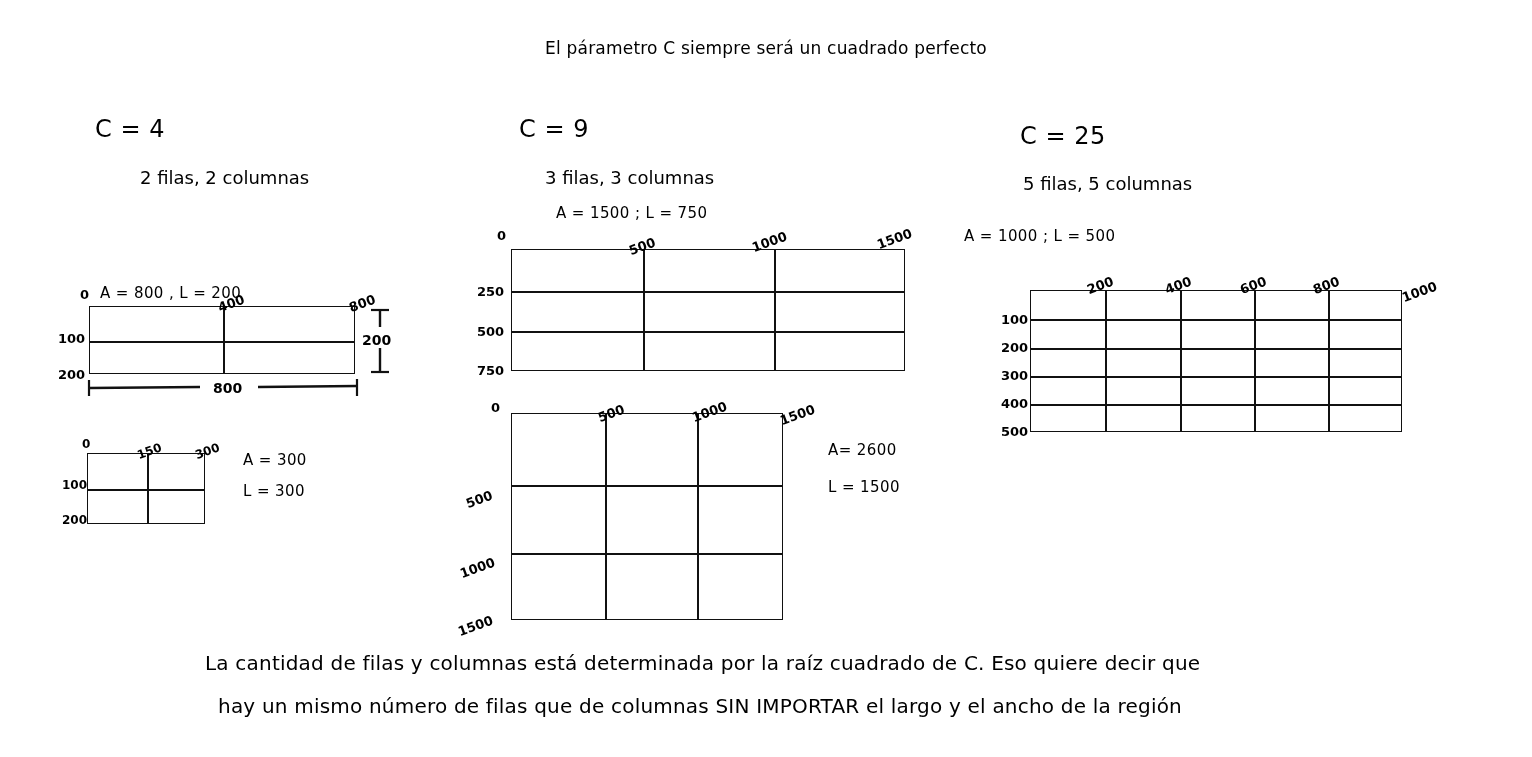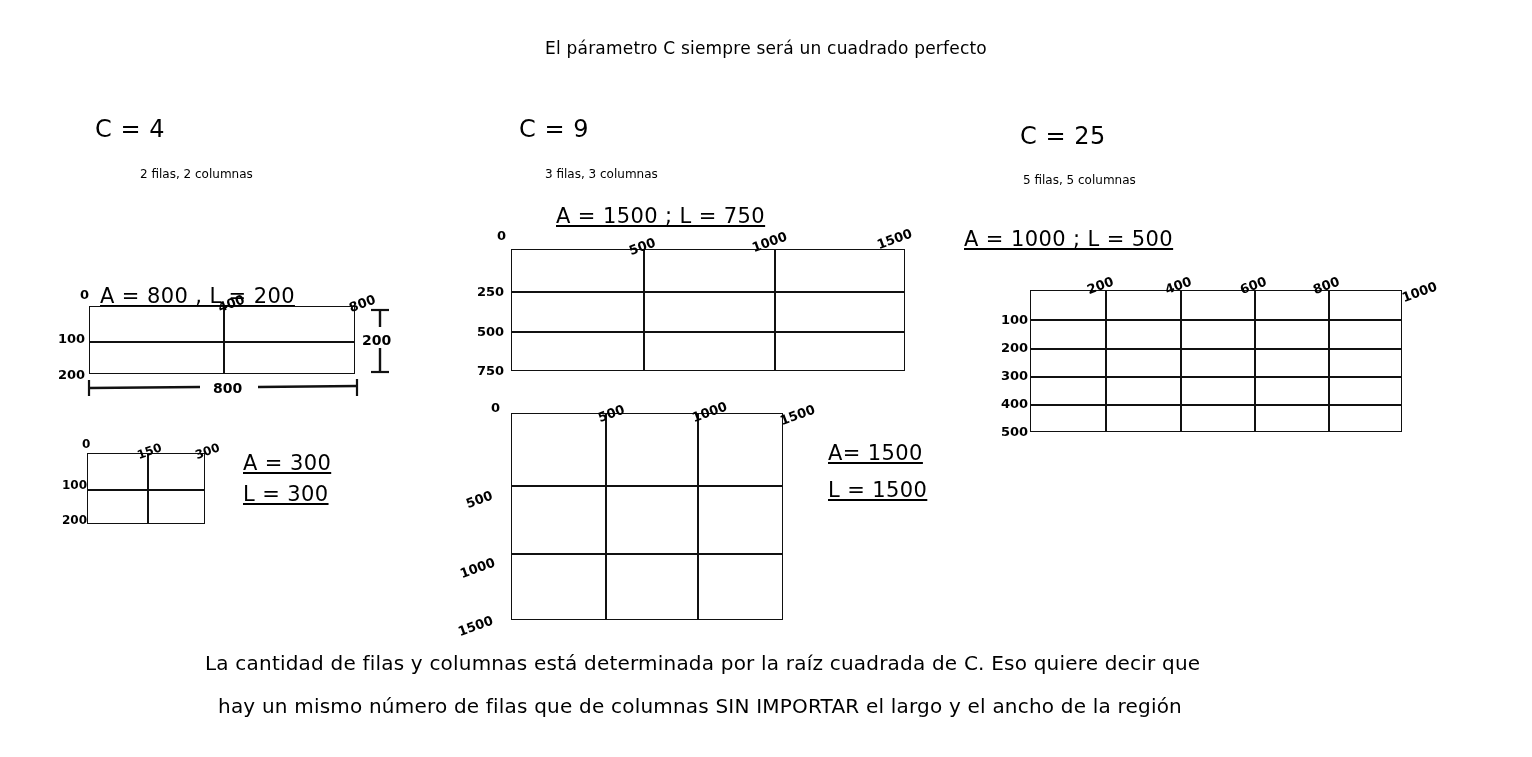--- a/index.html
+++ b/index.html
@@ -27,7 +27,7 @@
     letter-spacing: 0.5px;
   }
   .sub {
-    font-size: 12px;
+    font-size: 18px;
   }
   .big {
     font-size: 21px;

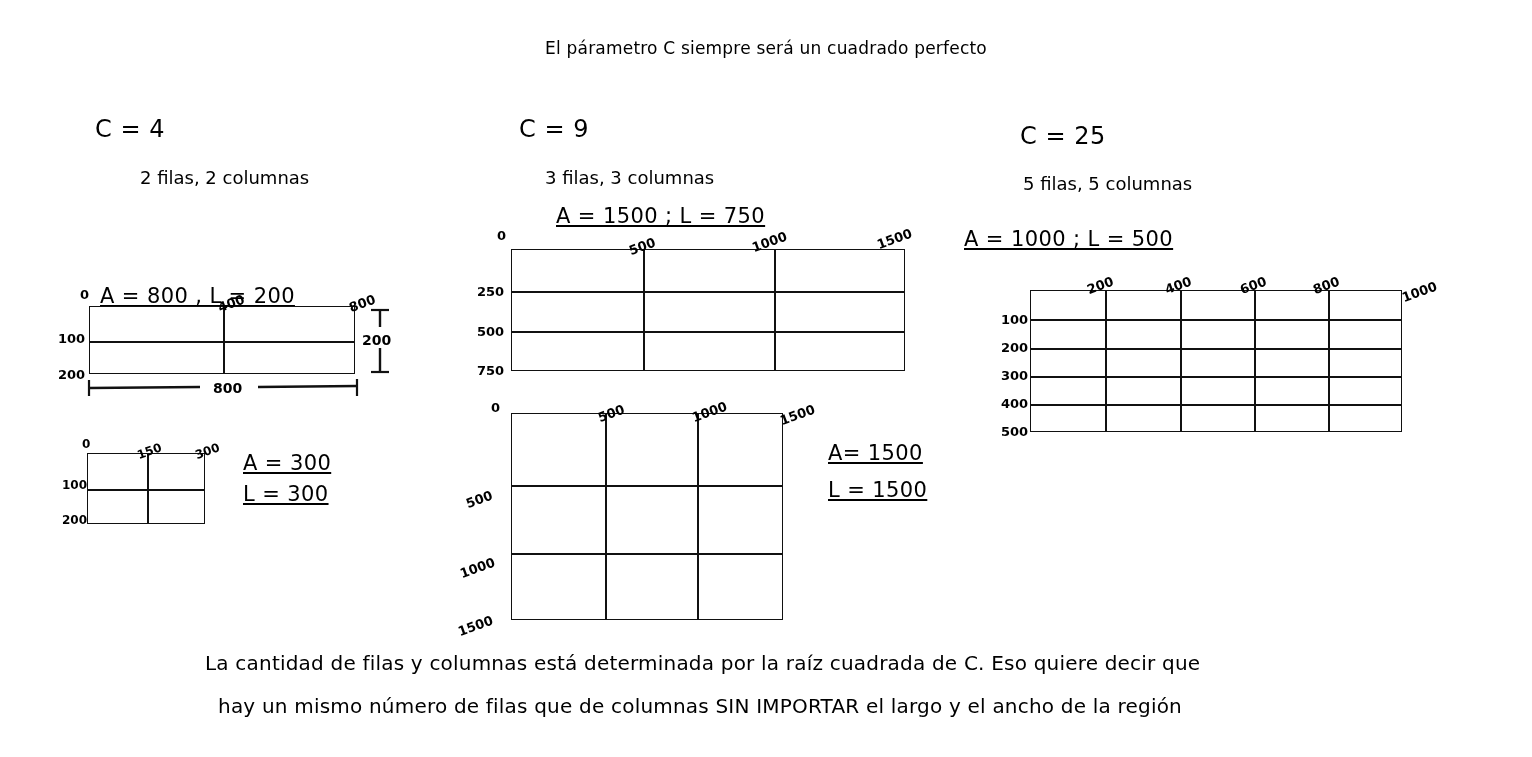--- a/index.html
+++ b/index.html
@@ -30,9 +30,8 @@
     font-size: 18px;
   }
   .big {
-    font-size: 21px;
+    font-size: 15px;
     letter-spacing: 0.4px;
-    text-decoration: underline;
   }
   .tick {
     font-size: 13px;

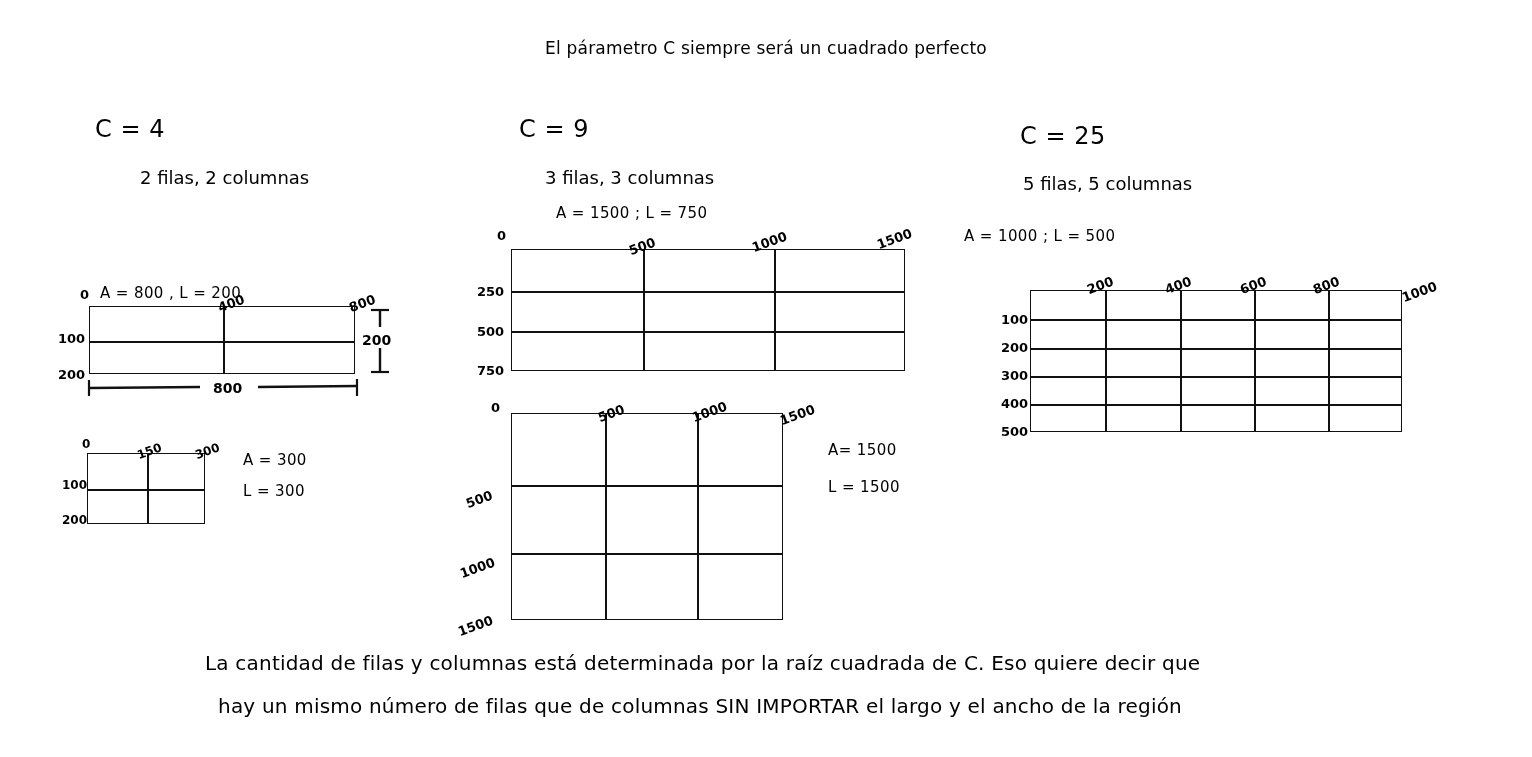--- a/index.html
+++ b/index.html
@@ -137,7 +137,7 @@
 <div class="abs tick rot" style="left:469px; top:496px;">500</div>
 <div class="abs tick rot" style="left:463px; top:566px;">1000</div>
 <div class="abs tick rot" style="left:461px; top:624px;">1500</div>
-<div class="abs big" style="left:828px; top:441px;">A= 1500</div>
+<div class="abs big" style="left:828px; top:441px;">A= 2600</div>
 <div class="abs big" style="left:828px; top:478px;">L = 1500</div>
 
 <div class="abs hdr" style="left:1020px; top:122px;">C = 25</div>

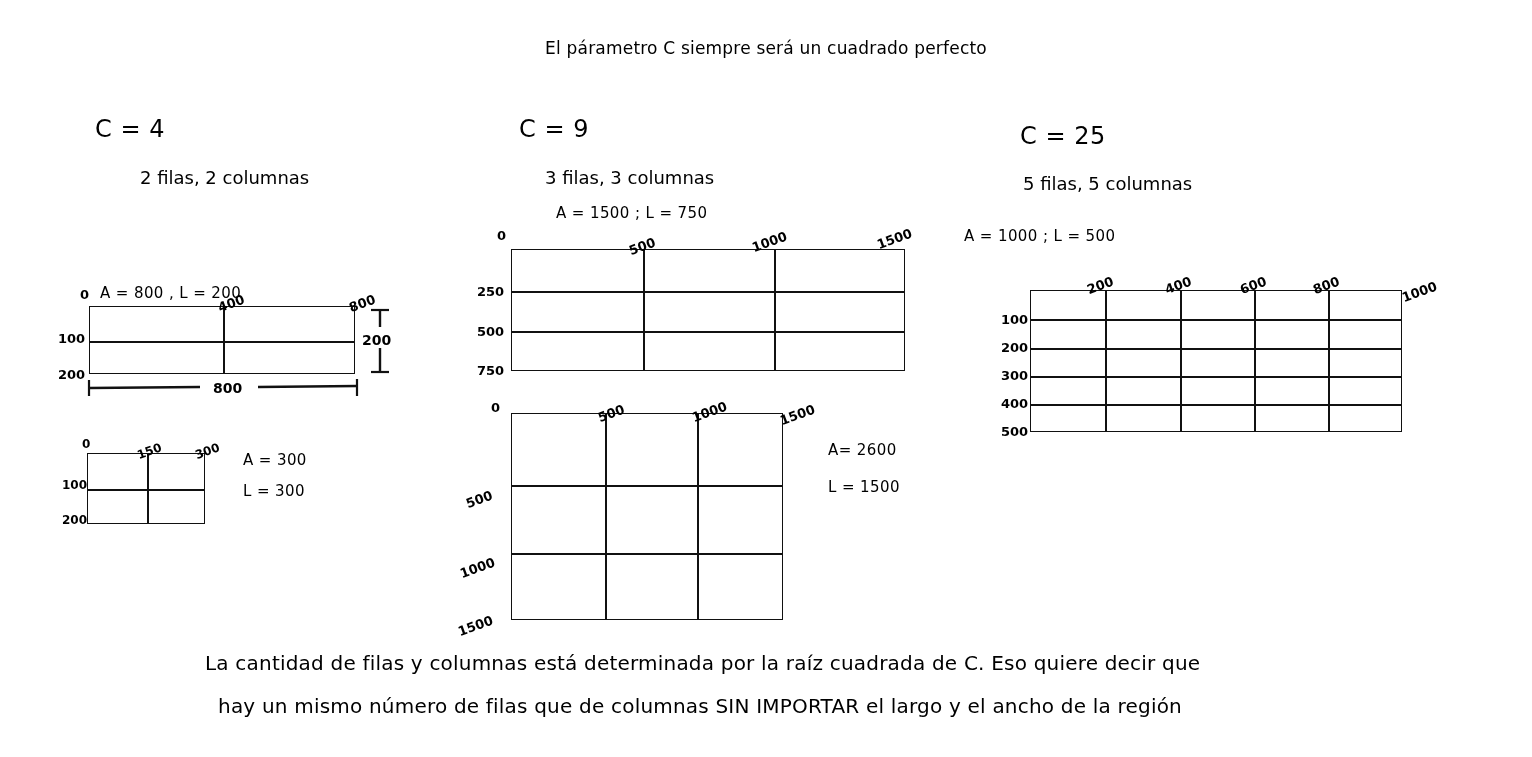--- a/index.html
+++ b/index.html
@@ -165,7 +165,7 @@
 <div class="abs tick" style="left:1001px; top:396px;">400</div>
 <div class="abs tick" style="left:1001px; top:424px;">500</div>
 
-<div class="abs footer" style="left:205px; top:648px; width:1150px;">La cantidad de filas y columnas está determinada por la raíz cuadrada de C. Eso quiere decir que</div>
+<div class="abs footer" style="left:205px; top:648px; width:1150px;">La cantidad de filas y columnas está determinada por la raíz cuadrado de C. Eso quiere decir que</div>
 <div class="abs footer" style="left:218px; top:679px; width:1150px;margin-top:12px;">hay un mismo número de filas que de columnas SIN IMPORTAR el largo y el ancho de la región</div>
 
 </body></html>

